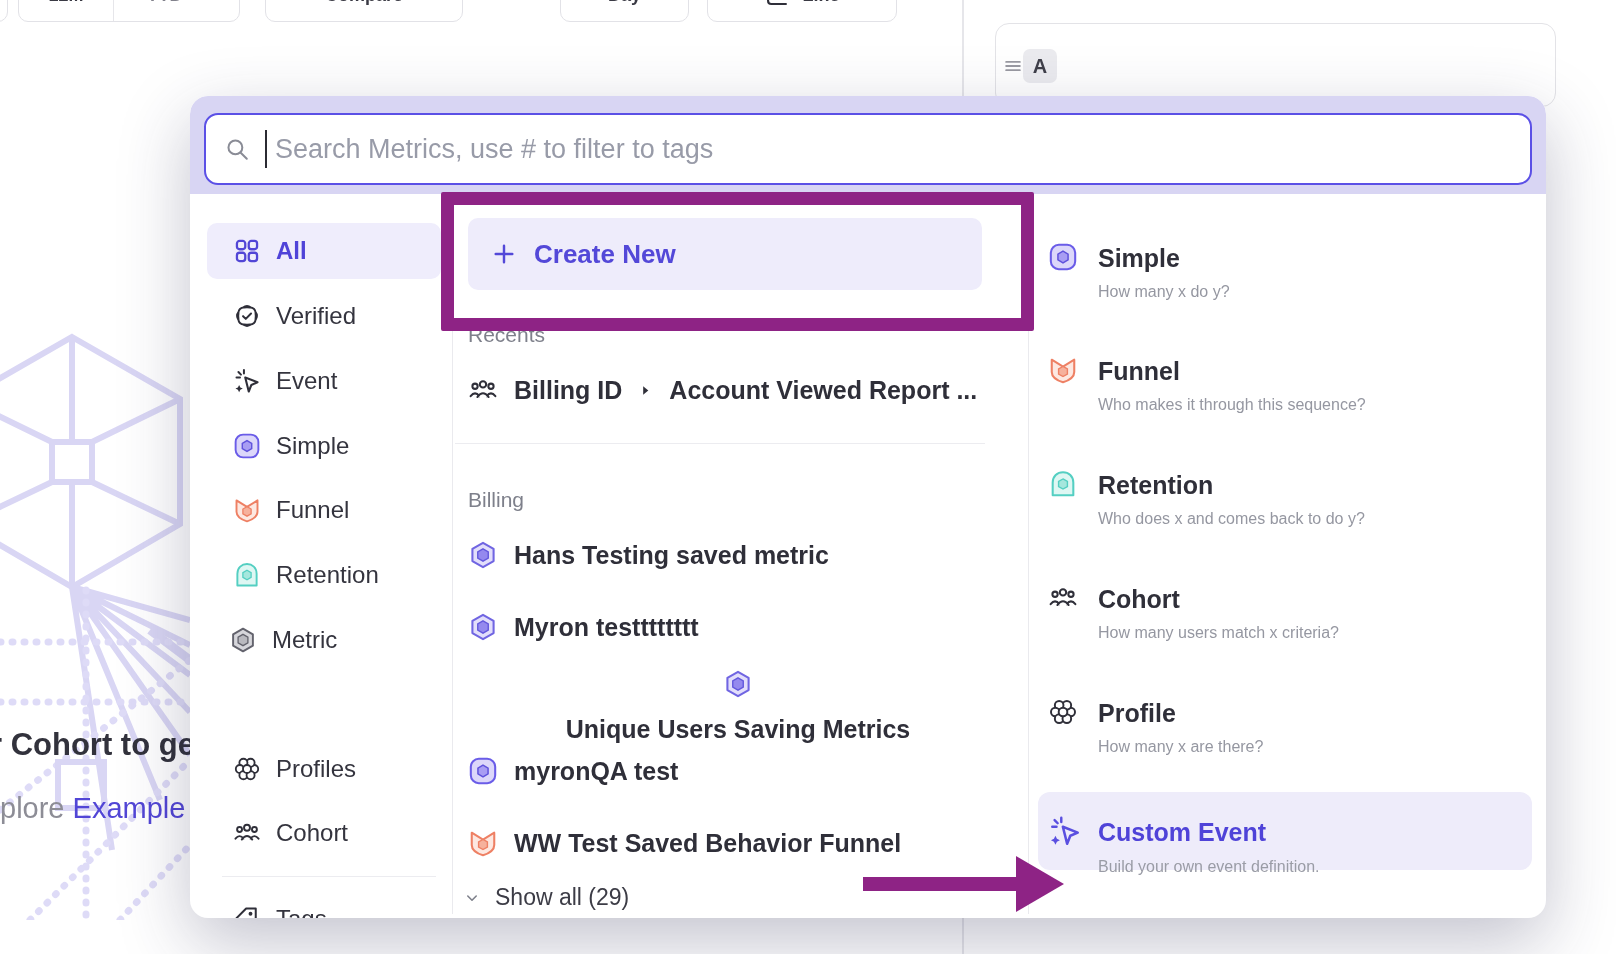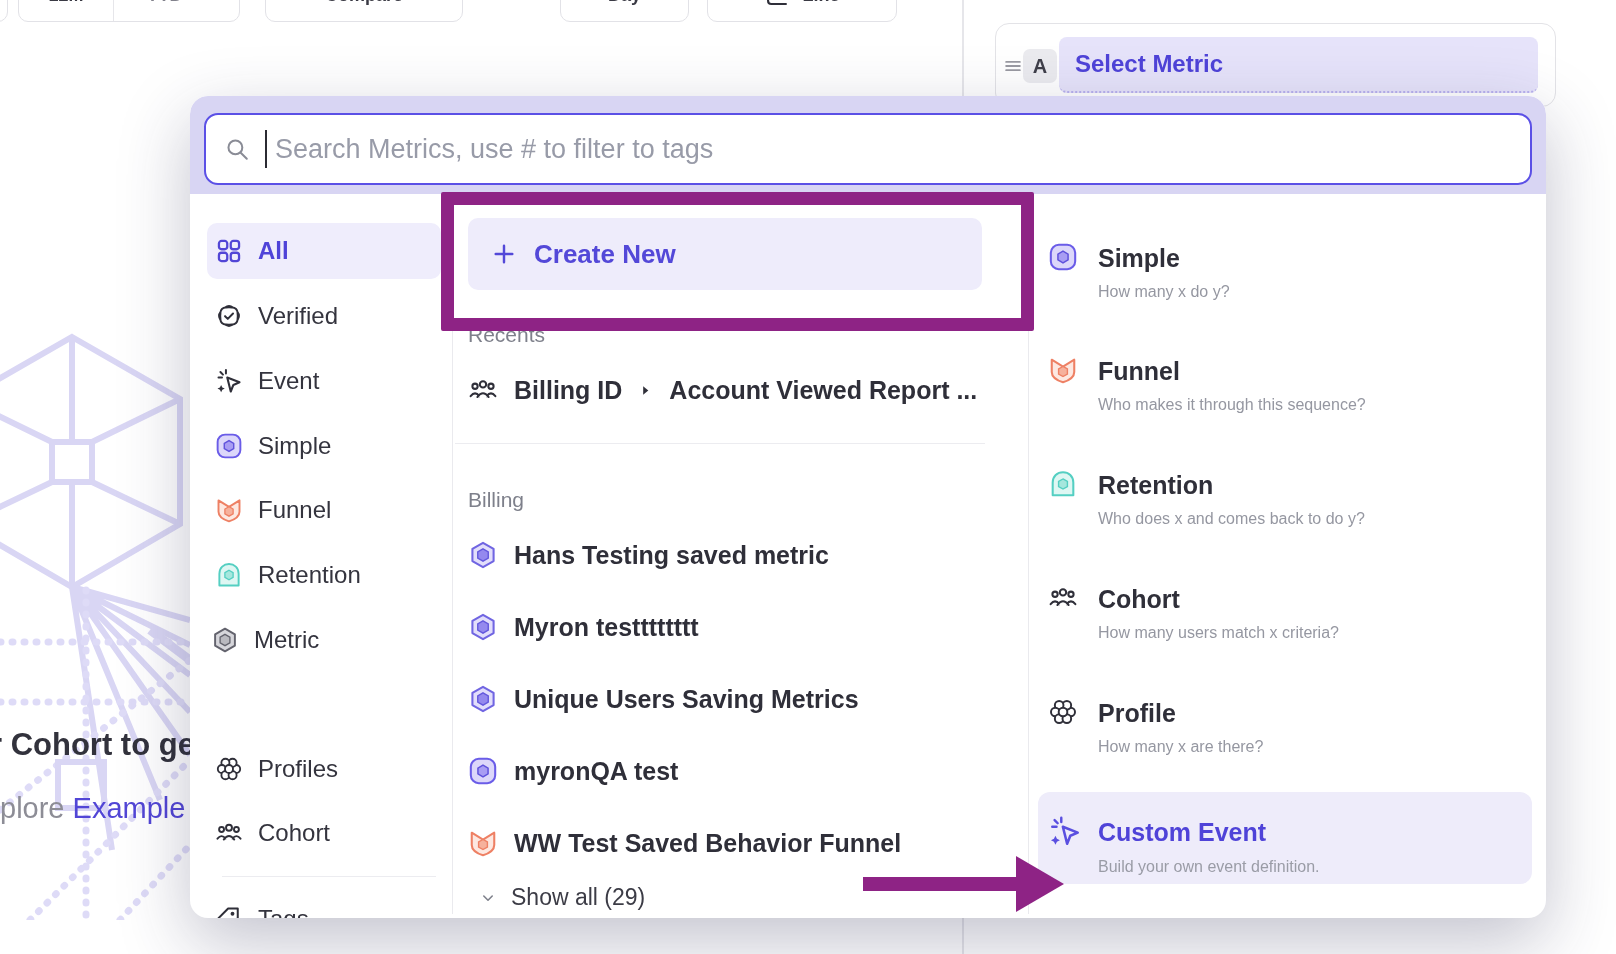--- a/index.html
+++ b/index.html
@@ -241,9 +241,6 @@
         <use href="#sym-drag"></use>
       </svg>
     <div class="badge-a">A</div>
-    <div class="sm-field">
-      <span>Select Metric</span>
-    </div>
   </div>
 
   <div class="modal">

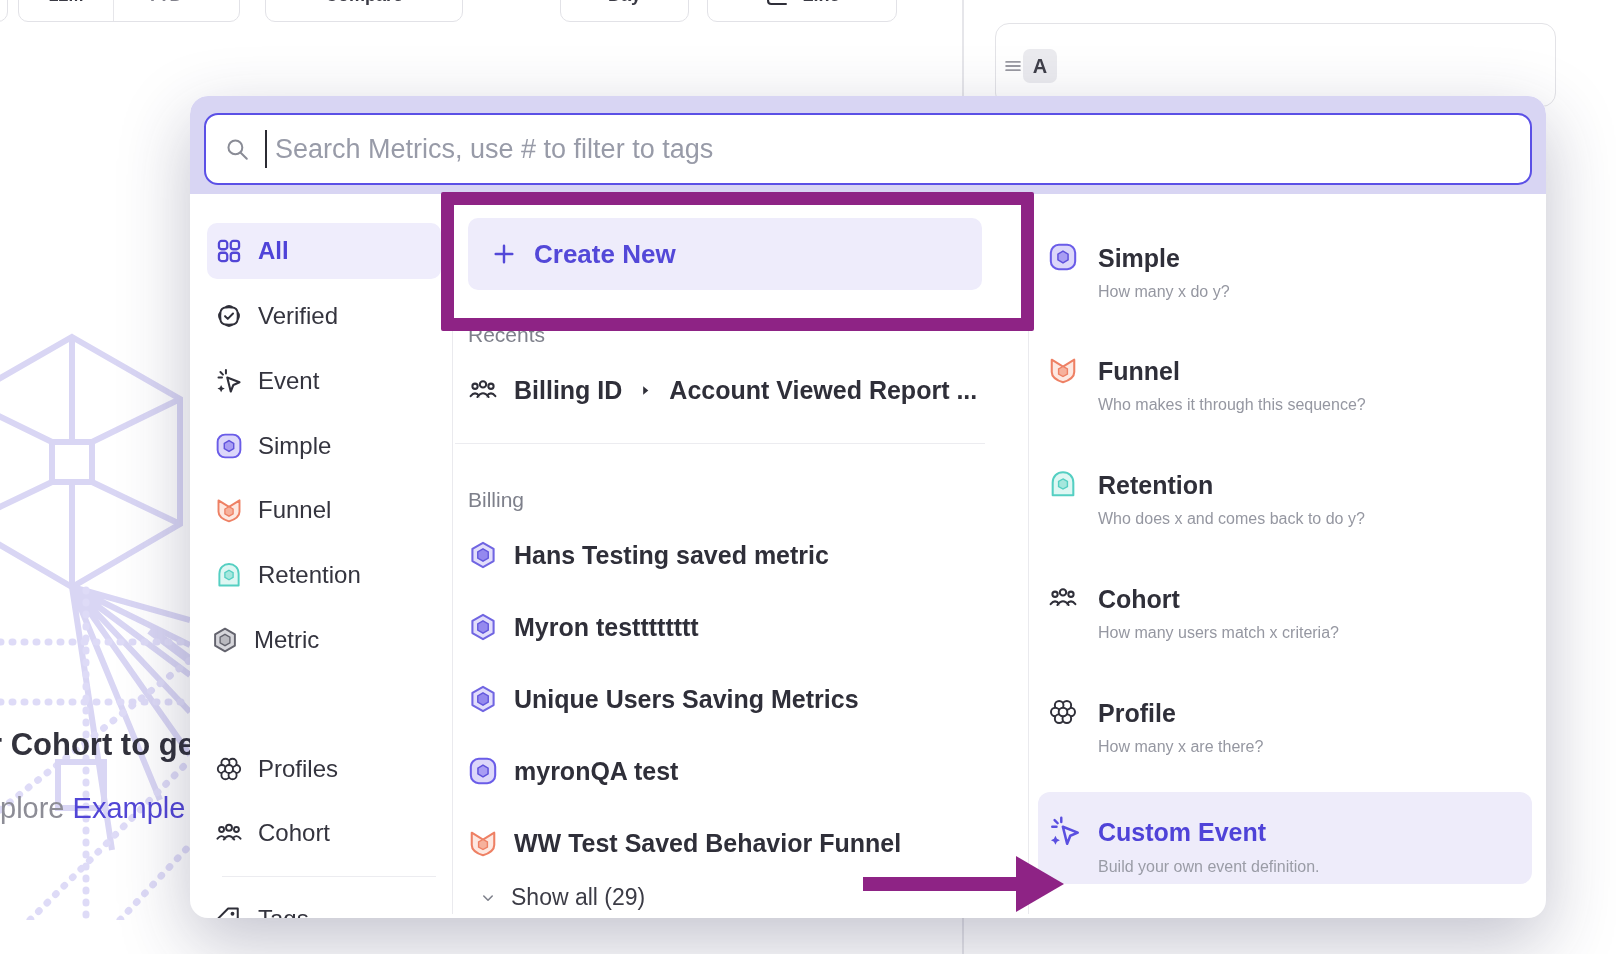--- a/index.html
+++ b/index.html
@@ -50,7 +50,7 @@
 
   
   .side-row{position:absolute;left:207px;width:234px;height:56px;display:flex;align-items:center;
-    gap:15px;padding-left:8px;border-radius:10px;font-size:24px;font-weight:500;color:#34343e;cursor:pointer;}
+    gap:15px;padding-left:26px;border-radius:10px;font-size:24px;font-weight:500;color:#34343e;cursor:pointer;}
   .side-row.active{background:#efedfc;color:#4f43d8;font-weight:600;}
   .side-div{position:absolute;left:222px;top:876px;width:214px;height:1px;background:#ececf0;}
 

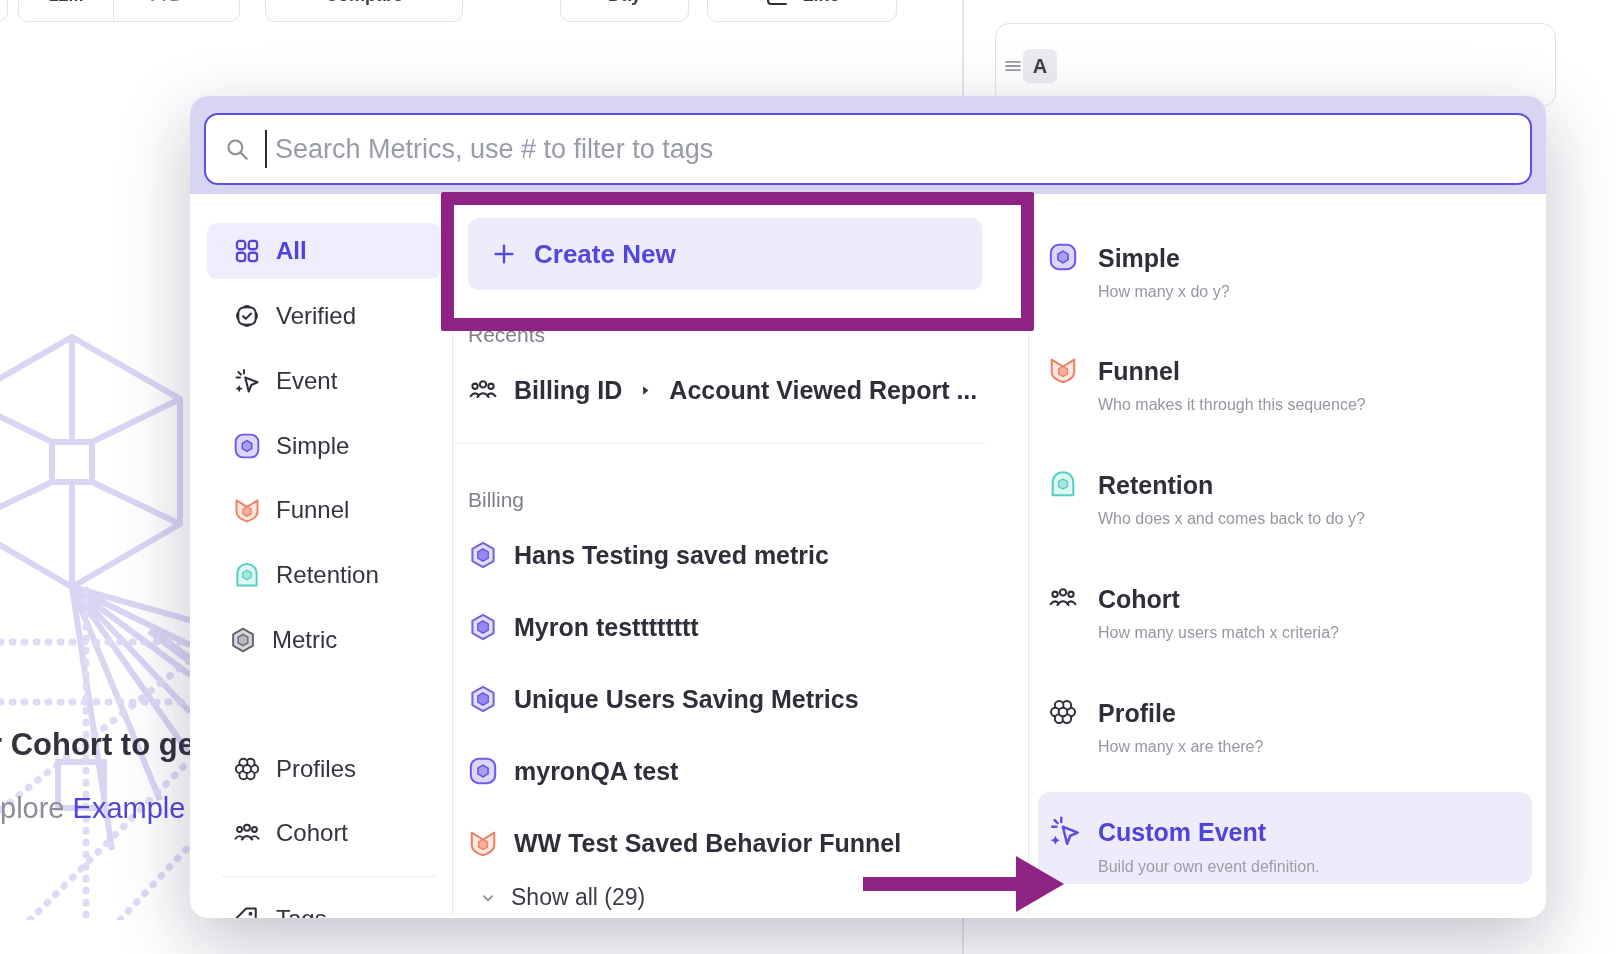--- a/index.html
+++ b/index.html
@@ -355,7 +355,7 @@
         </svg>
       <span>Myron testttttttt</span>
     </div>
-    <div class="mid-item" style="left:278px;top:573px;">
+    <div class="mid-item" style="left:278px;top:573px;flex-direction:column;">
       <svg class="ic" width="30" height="30">
           <use href="#sym-hex-purple"></use>
         </svg>

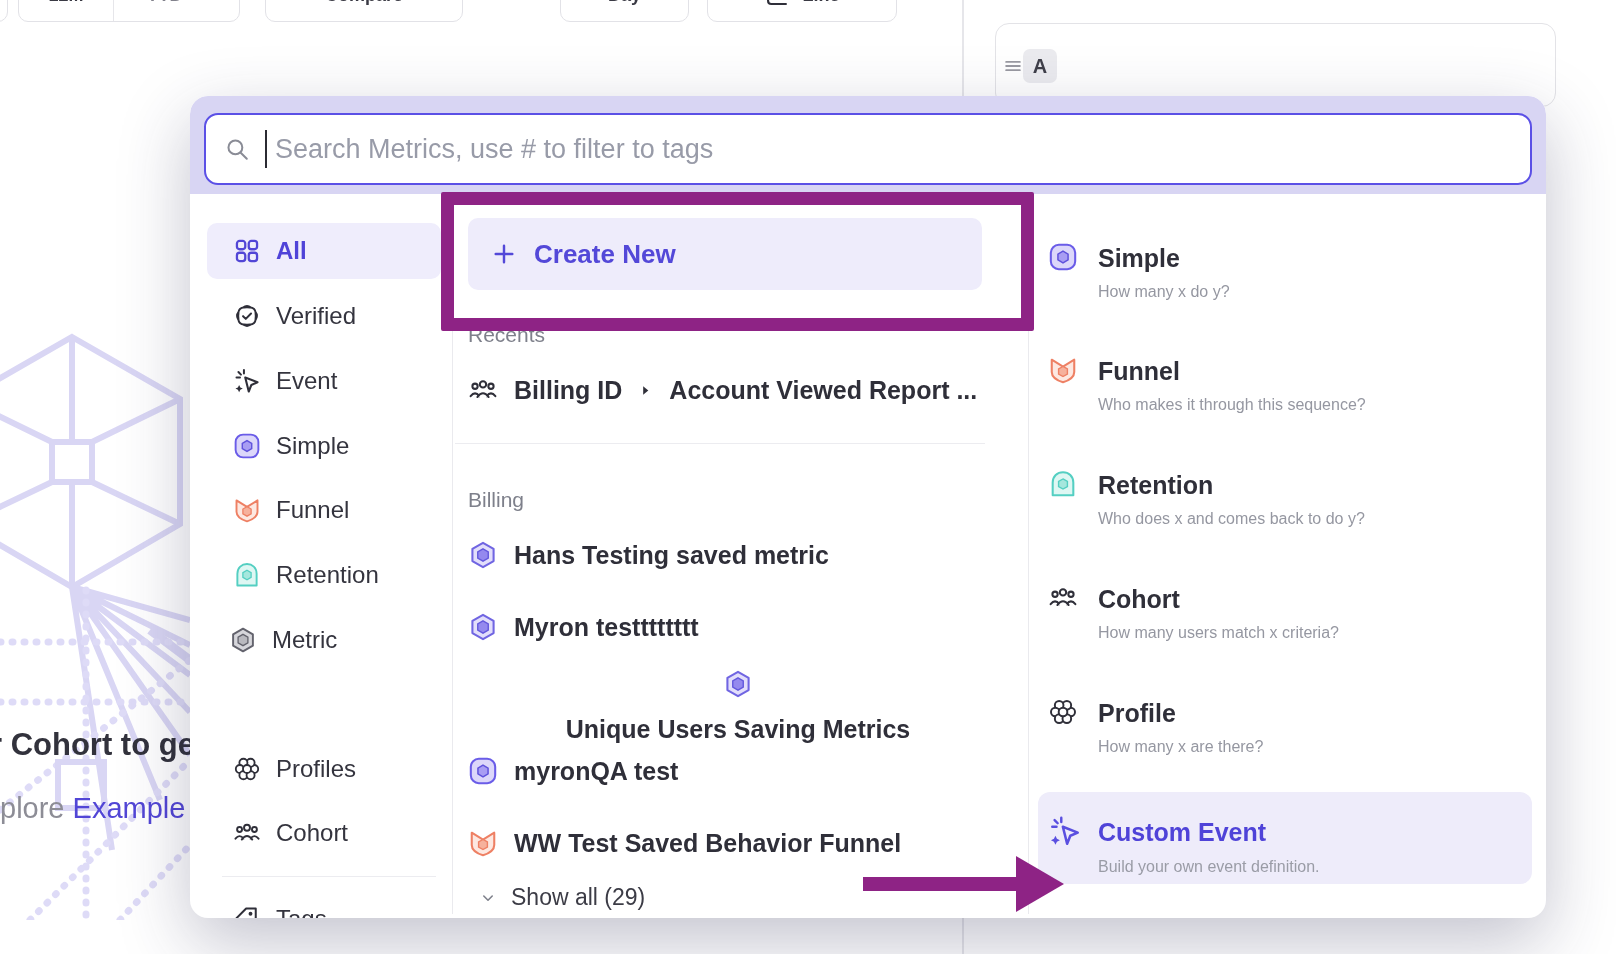--- a/index.html
+++ b/index.html
@@ -69,7 +69,7 @@
   .type .t-icon{position:absolute;left:10px;top:6px;}
   .type .t-name{position:absolute;left:60px;top:8px;font-size:25px;font-weight:600;color:#2f2f39;white-space:nowrap;}
   .type .t-desc{position:absolute;left:60px;top:47px;font-size:16px;color:#9597a1;white-space:nowrap;}
-  .type.custom{top:792px;height:92px;background:#eeecfa;border-radius:12px;}
+  .type.custom{top:792px;height:78px;background:#eeecfa;border-radius:12px;}
   .type.custom .t-icon{top:22px;}
   .type.custom .t-name{top:26px;color:#4f43d8;}
   .type.custom .t-desc{top:66px;color:#9a9ca6;}

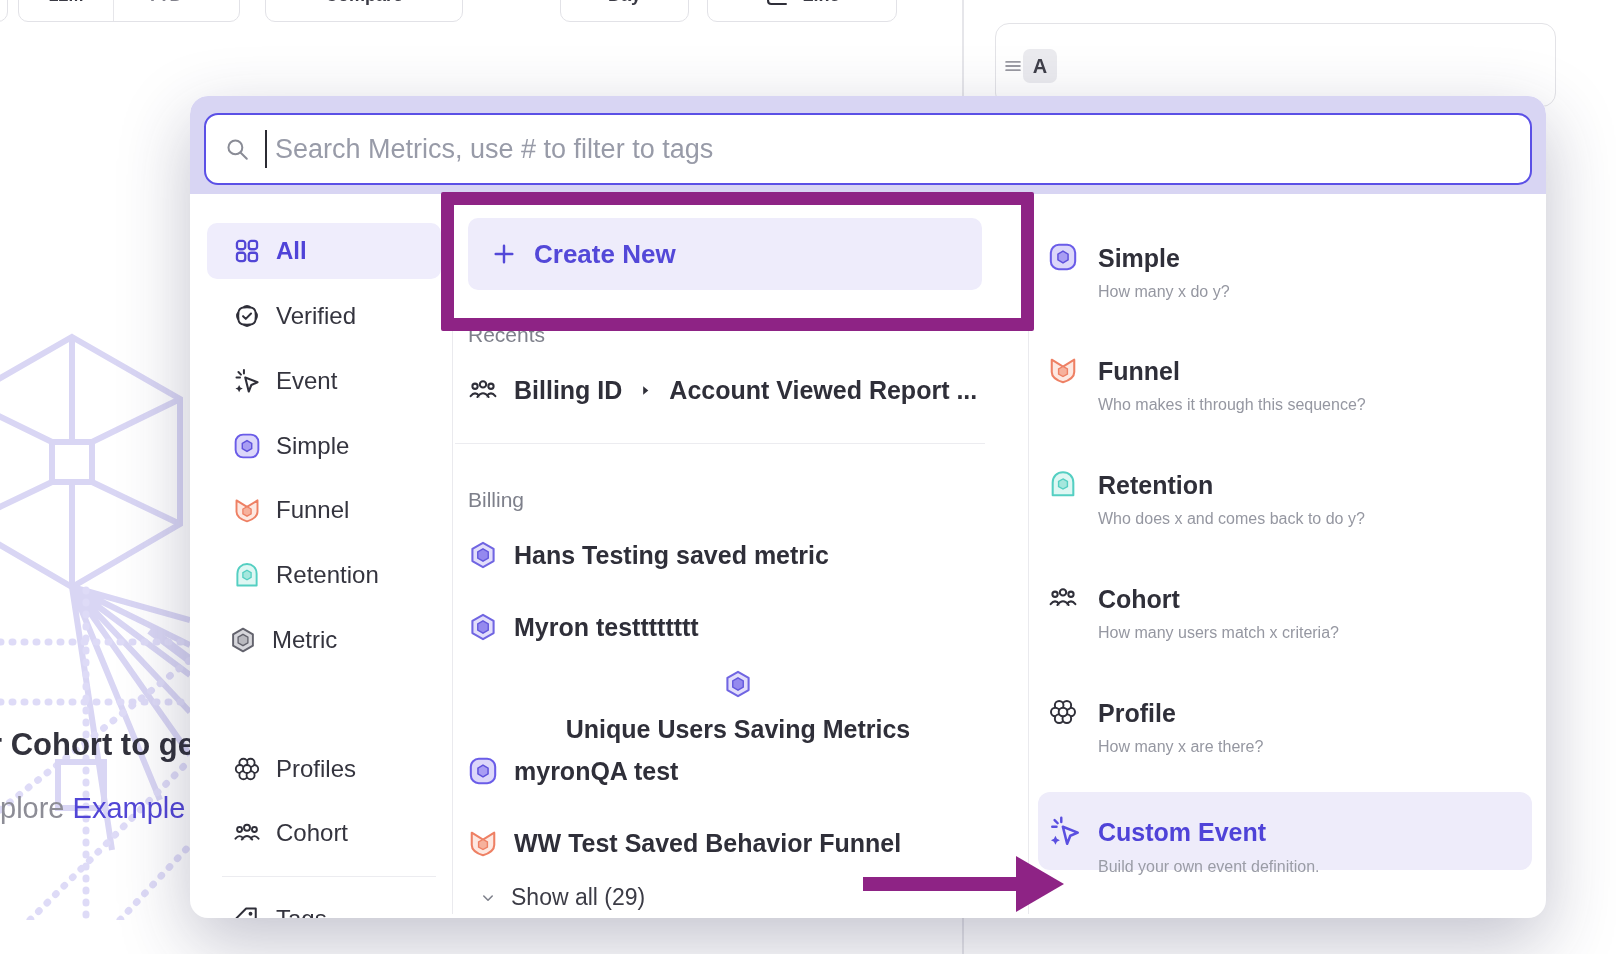--- a/index.html
+++ b/index.html
@@ -374,7 +374,7 @@
       <span>WW Test Saved Behavior Funnel</span>
     </div>
 
-    <div class="show-all" style="left:289px;top:788px;">
+    <div class="show-all" style="left:273px;top:788px;">
       <svg class="ic" width="18" height="18" style="color:#7e808b;">
           <use href="#sym-chevron-down"></use>
         </svg>

